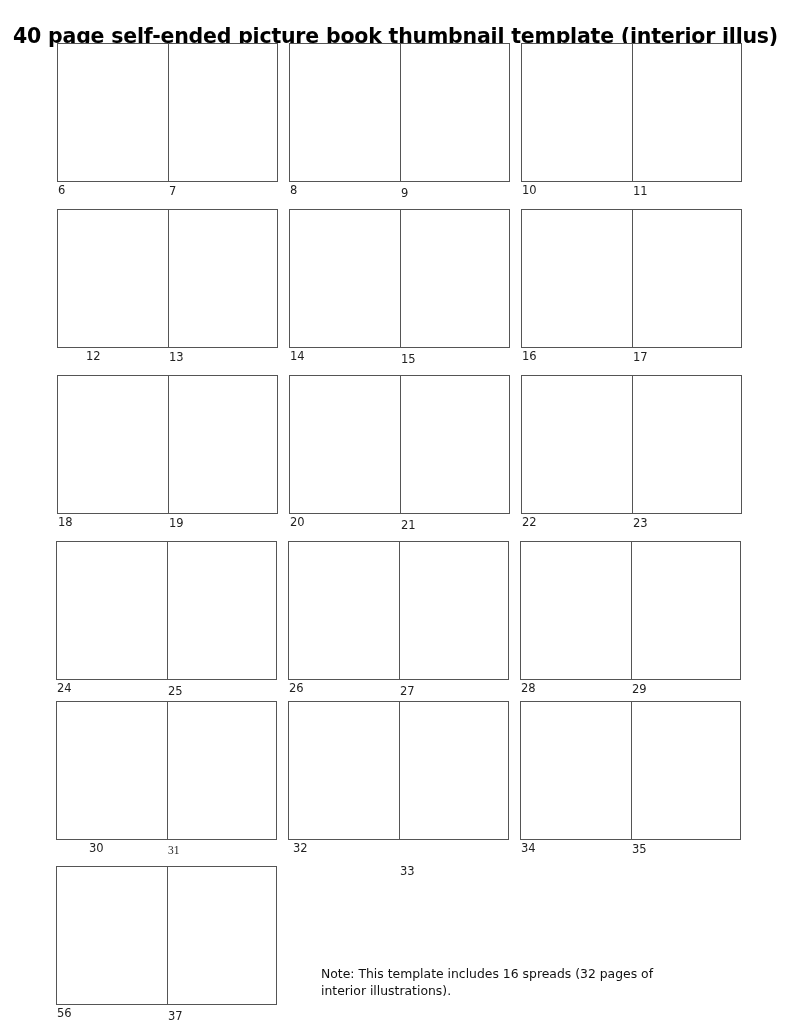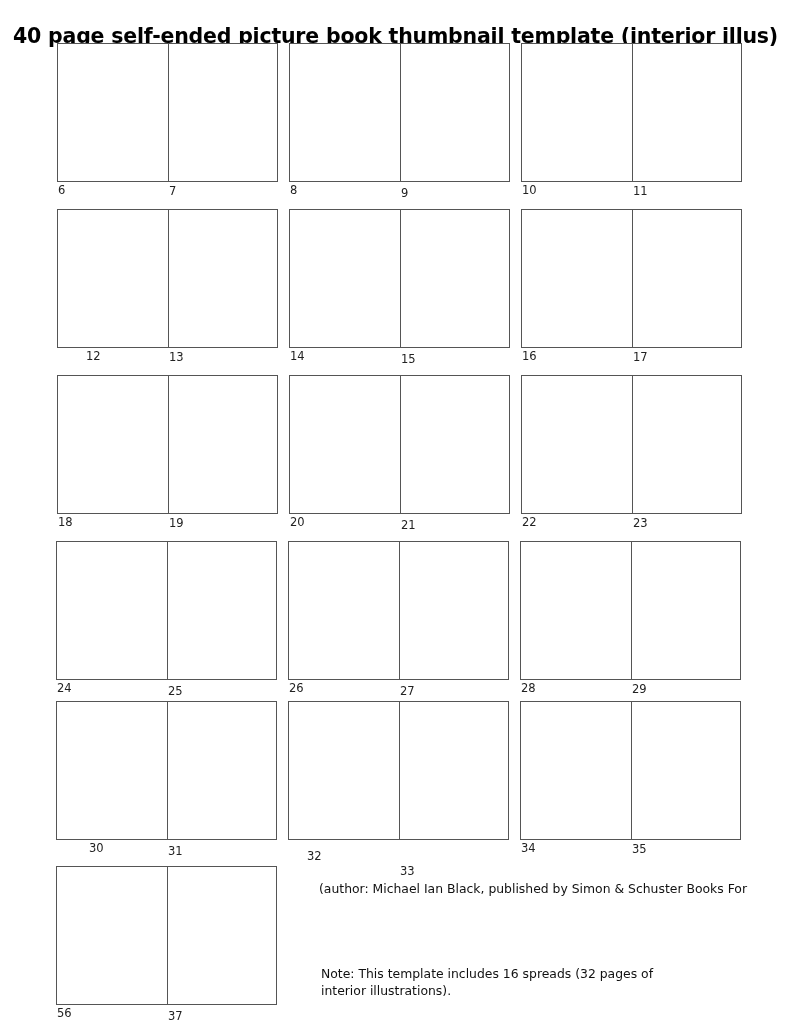--- a/index.html
+++ b/index.html
@@ -80,7 +80,7 @@
       <div class="gutter"></div>
     </div>
     <div class="pnum" style="left: 57px; top: 841px; margin-left: 32px;">30</div>
-    <div class="pnum" style="left: 168px; top: 844px;">31</div>
+    <div class="pnum" style="left: 168px; top: 844px; font-family: Liberation Serif, serif;">31</div>
     <div class="spread" style="left: 288px; top: 701px; width: 221px; height: 139px;">
       <div class="gutter"></div>
     </div>

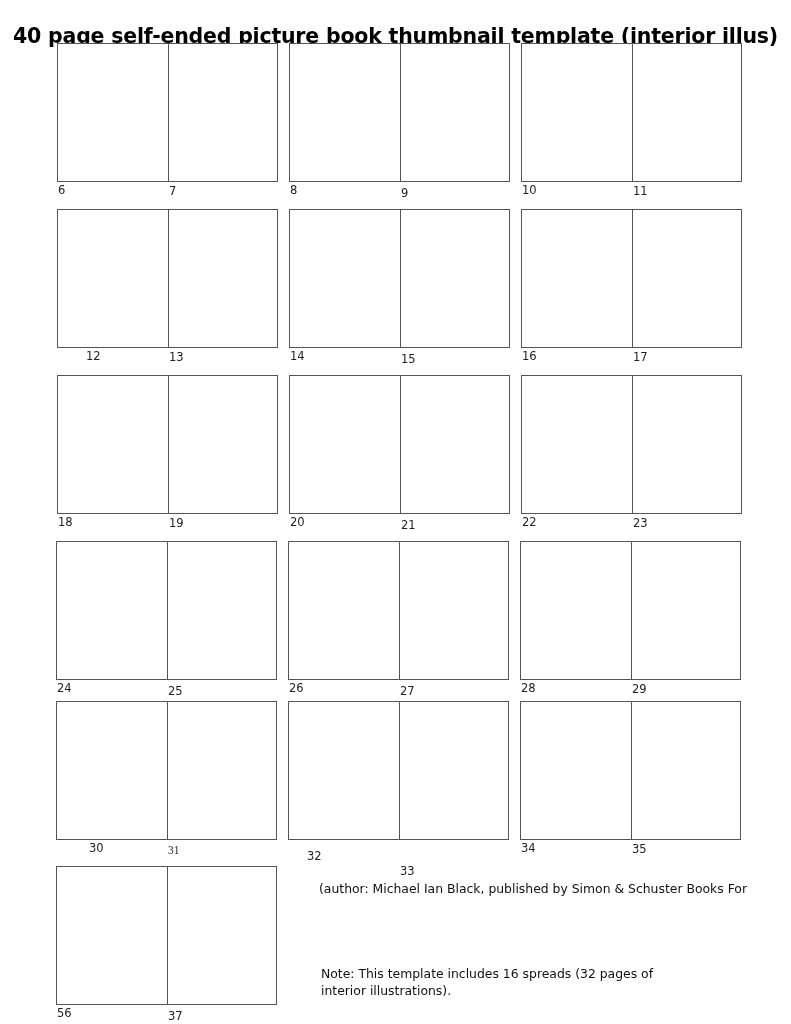--- a/index.html
+++ b/index.html
@@ -84,7 +84,7 @@
     <div class="spread" style="left: 288px; top: 701px; width: 221px; height: 139px;">
       <div class="gutter"></div>
     </div>
-    <div class="pnum" style="left: 307px; top: 841px; margin-top: 8px;">32</div>
+    <div class="pnum" style="left: 293px; top: 841px;">32</div>
     <div class="pnum" style="left: 400px; top: 864px;">33</div>
     <div class="spread" style="left: 520px; top: 701px; width: 221px; height: 139px;">
       <div class="gutter"></div>

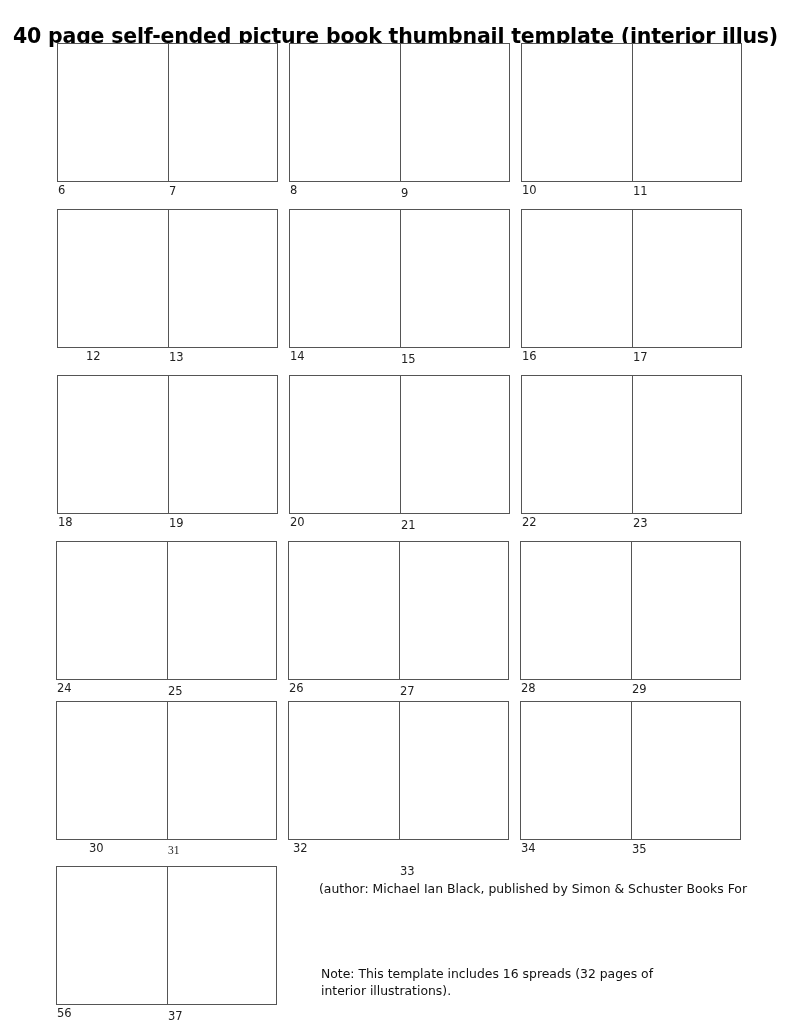--- a/index.html
+++ b/index.html
@@ -99,7 +99,6 @@
   </div>
 
 <div class="note" style="left:319px; top:880px;">
-  <div>(author: Michael Ian Black, published by Simon &amp; Schuster Books For</div>
 </div>
 
 <div class="note" style="left:321px; top:965px;">

